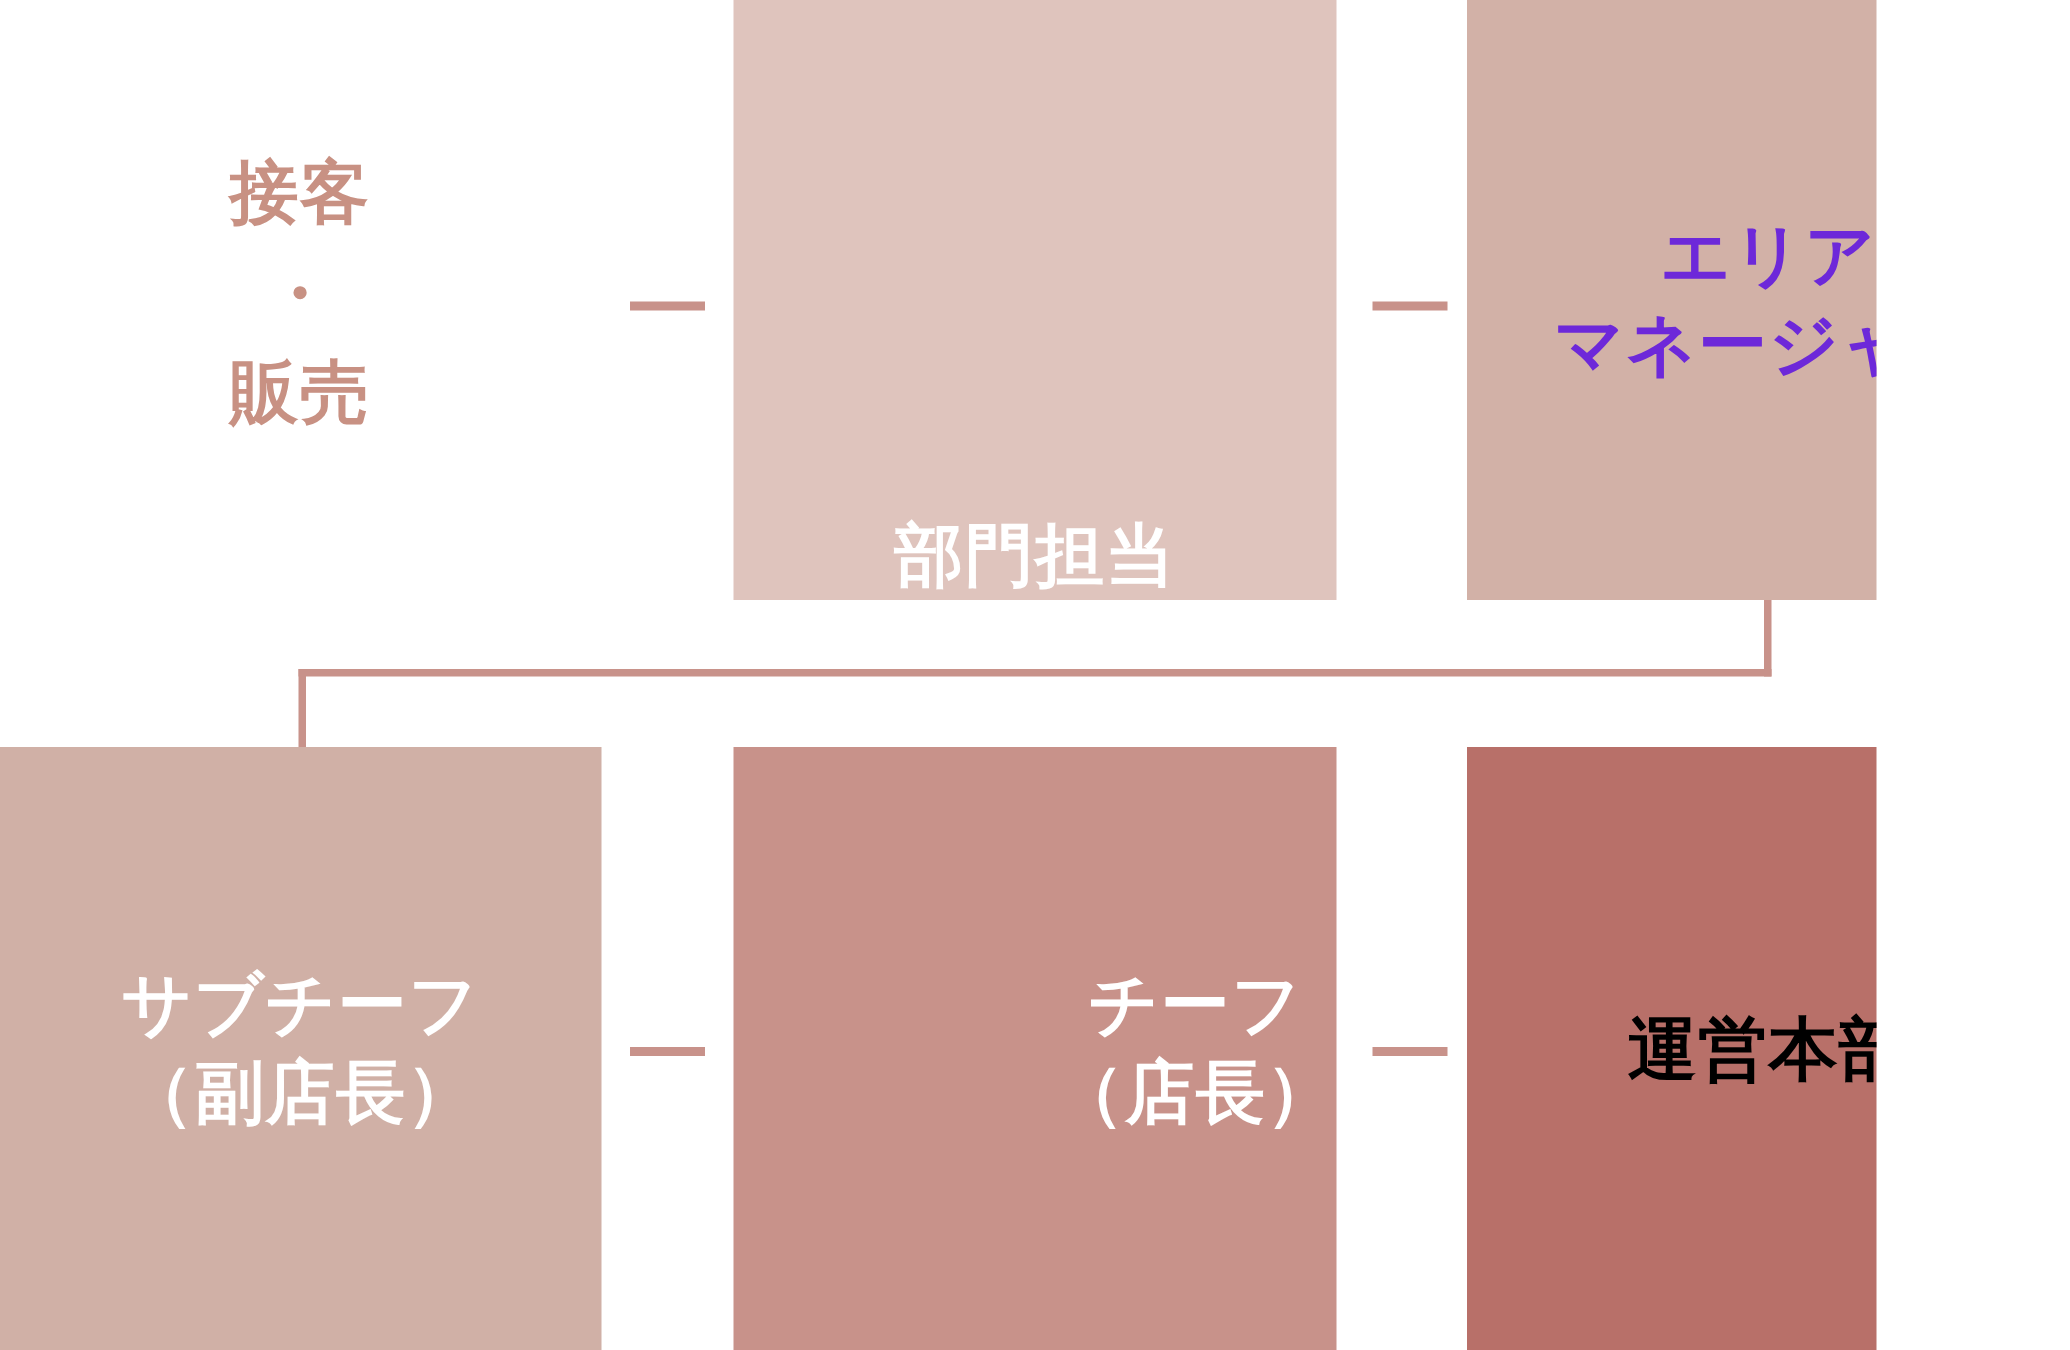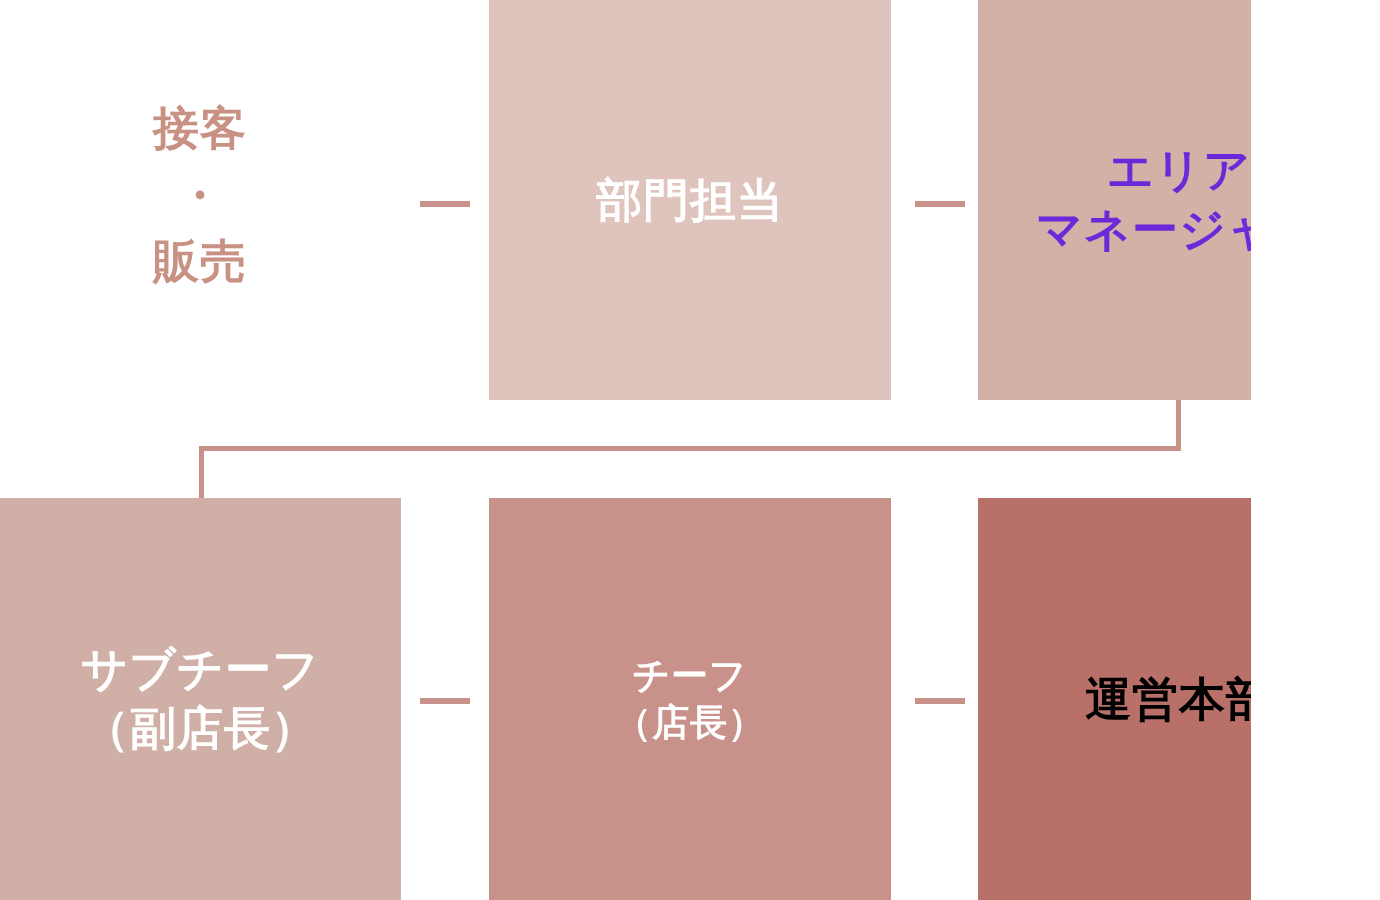--- a/index.html
+++ b/index.html
@@ -46,6 +46,7 @@
     left: 489px;  top: 0px;
     width: 402px; height: 400px;
     font-size: 46px;
+    align-items: flex-end;
   }
   #node-area {
     left: 978px;  top: 0px;

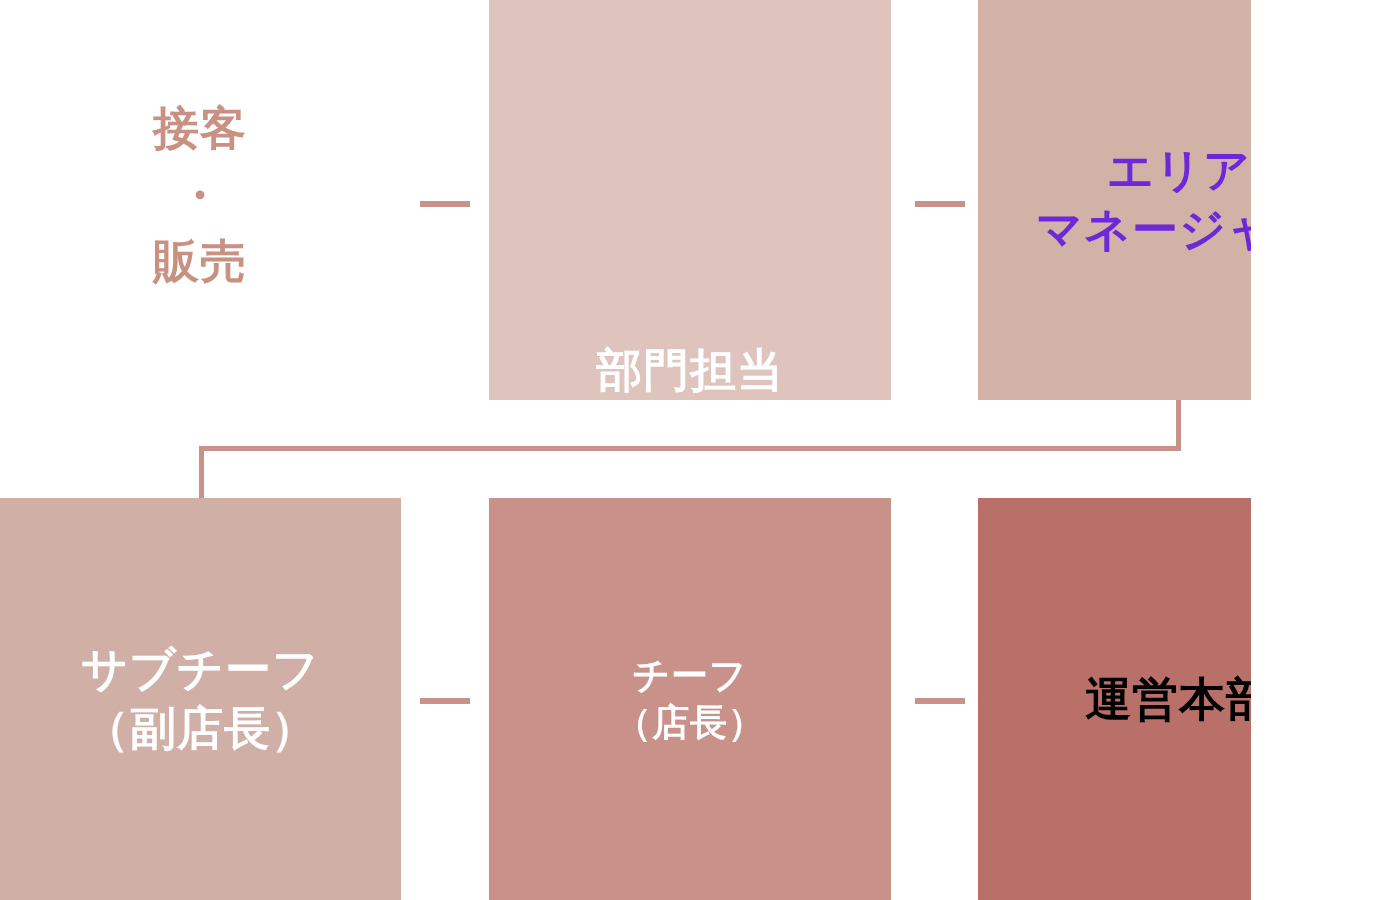--- a/index.html
+++ b/index.html
@@ -63,7 +63,8 @@
   #node-chief {
     left: 489px;  top: 498px;
     width: 402px; height: 402px;
-    font-size: 37px;
+    font-size: 46px;
+    justify-content: flex-end;
   }
   #node-hq {
     left: 978px;  top: 498px;

